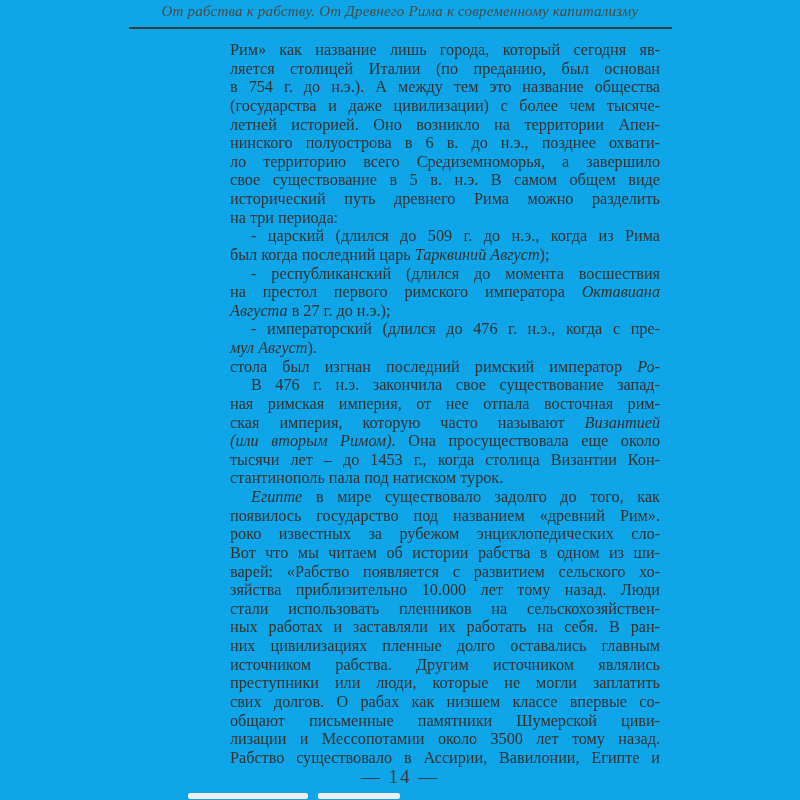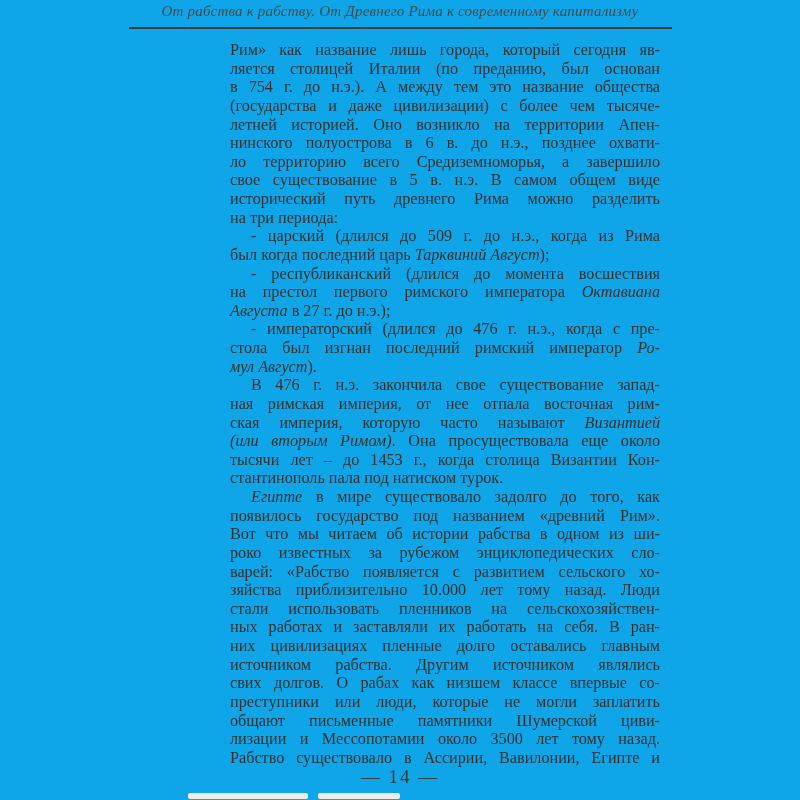--- a/index.html
+++ b/index.html
@@ -89,8 +89,8 @@
       <div class="line"><span>на престол первого римского императора </span><span class="it">Октавиана</span></div>
       <div class="line end"><span class="it">Августа</span><span> в 27 г. до н.э.);</span></div>
       <div class="line ind"><span>- императорский (длился до 476 г. н.э., когда с пре-</span></div>
+      <div class="line end"><span class="it">мул Август</span><span>).</span></div>
       <div class="line"><span>стола был изгнан последний римский император </span><span class="it">Ро-</span></div>
-      <div class="line end"><span class="it">мул Август</span><span>).</span></div>
       <div class="line ind"><span>В 476 г. н.э. закончила свое существование запад-</span></div>
       <div class="line"><span>ная римская империя, от нее отпала восточная рим-</span></div>
       <div class="line"><span>ская империя, которую часто называют </span><span class="it">Византией</span></div>

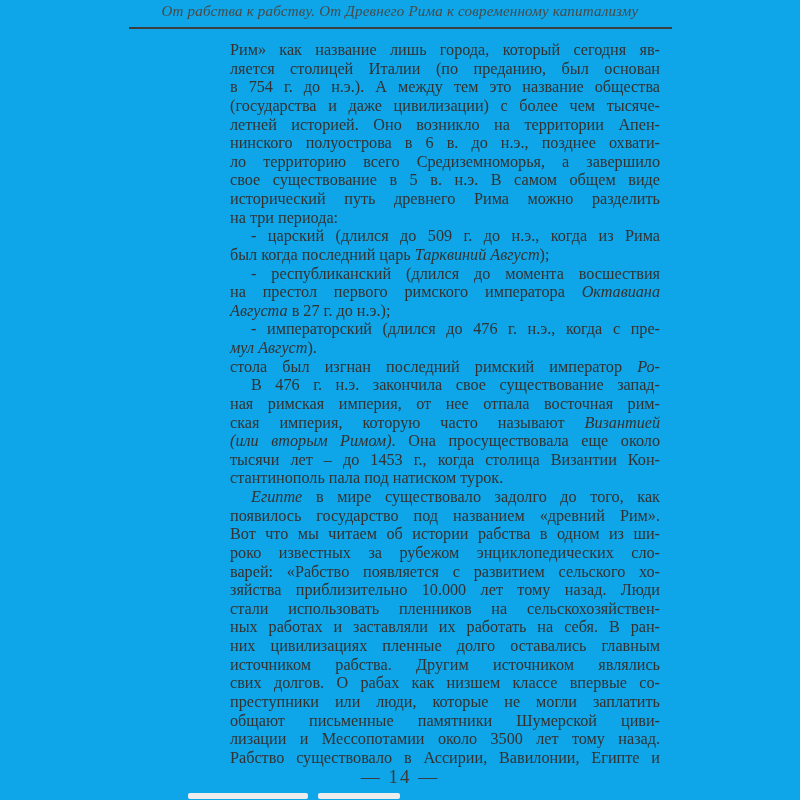--- a/index.html
+++ b/index.html
@@ -99,8 +99,8 @@
       <div class="line end"><span>стантинополь пала под натиском турок.</span></div>
       <div class="line ind"><span class="it">Египте</span><span> в мире существовало задолго до того, как</span></div>
       <div class="line"><span>появилось государство под названием «древний Рим».</span></div>
+      <div class="line"><span>роко известных за рубежом энциклопедических сло-</span></div>
       <div class="line"><span>Вот что мы читаем об истории рабства в одном из ши-</span></div>
-      <div class="line"><span>роко известных за рубежом энциклопедических сло-</span></div>
       <div class="line"><span>варей: «Рабство появляется с развитием сельского хо-</span></div>
       <div class="line"><span>зяйства приблизительно 10.000 лет тому назад. Люди</span></div>
       <div class="line"><span>стали использовать пленников на сельскохозяйствен-</span></div>

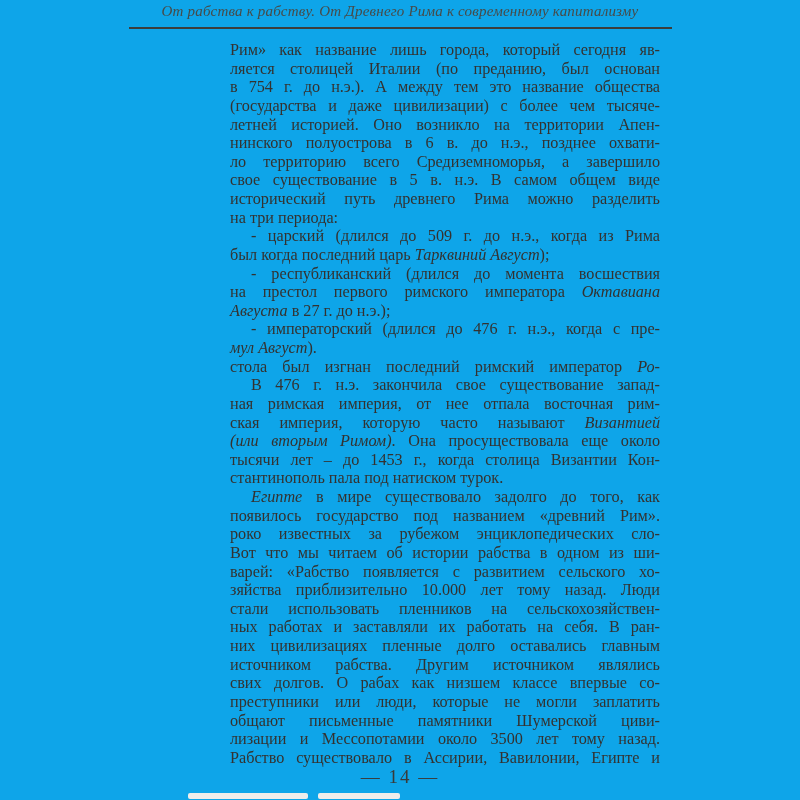--- a/index.html
+++ b/index.html
@@ -107,8 +107,8 @@
       <div class="line"><span>ных работах и заставляли их работать на себя. В ран-</span></div>
       <div class="line"><span>них цивилизациях пленные долго оставались главным</span></div>
       <div class="line"><span>источником рабства. Другим источником являлись</span></div>
+      <div class="line"><span>преступники или люди, которые не могли заплатить</span></div>
       <div class="line"><span>свих долгов. О рабах как низшем классе впервые со-</span></div>
-      <div class="line"><span>преступники или люди, которые не могли заплатить</span></div>
       <div class="line"><span>общают письменные памятники Шумерской циви-</span></div>
       <div class="line"><span>лизации и Мессопотамии около 3500 лет тому назад.</span></div>
       <div class="line"><span>Рабство существовало в Ассирии, Вавилонии, Египте и</span></div>

